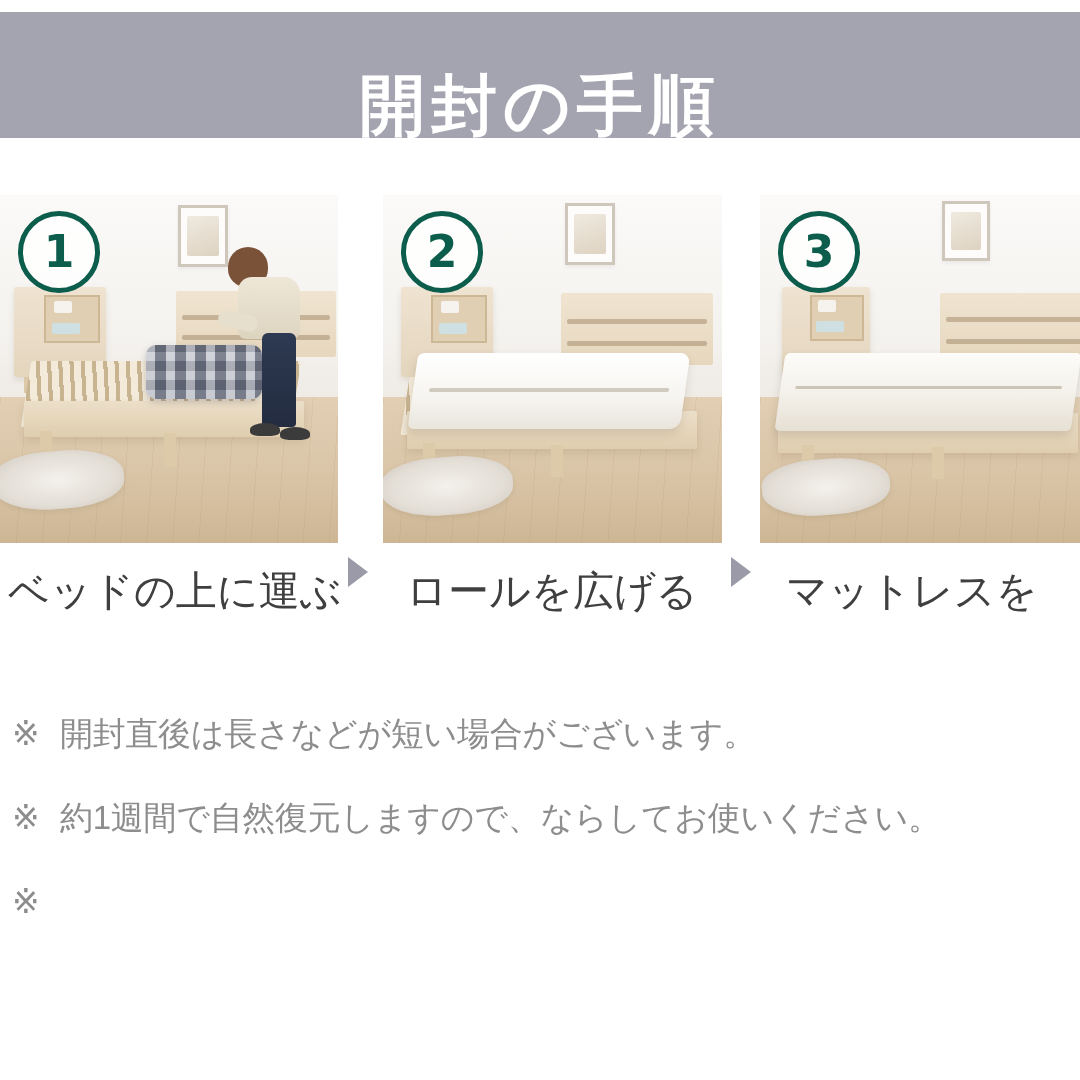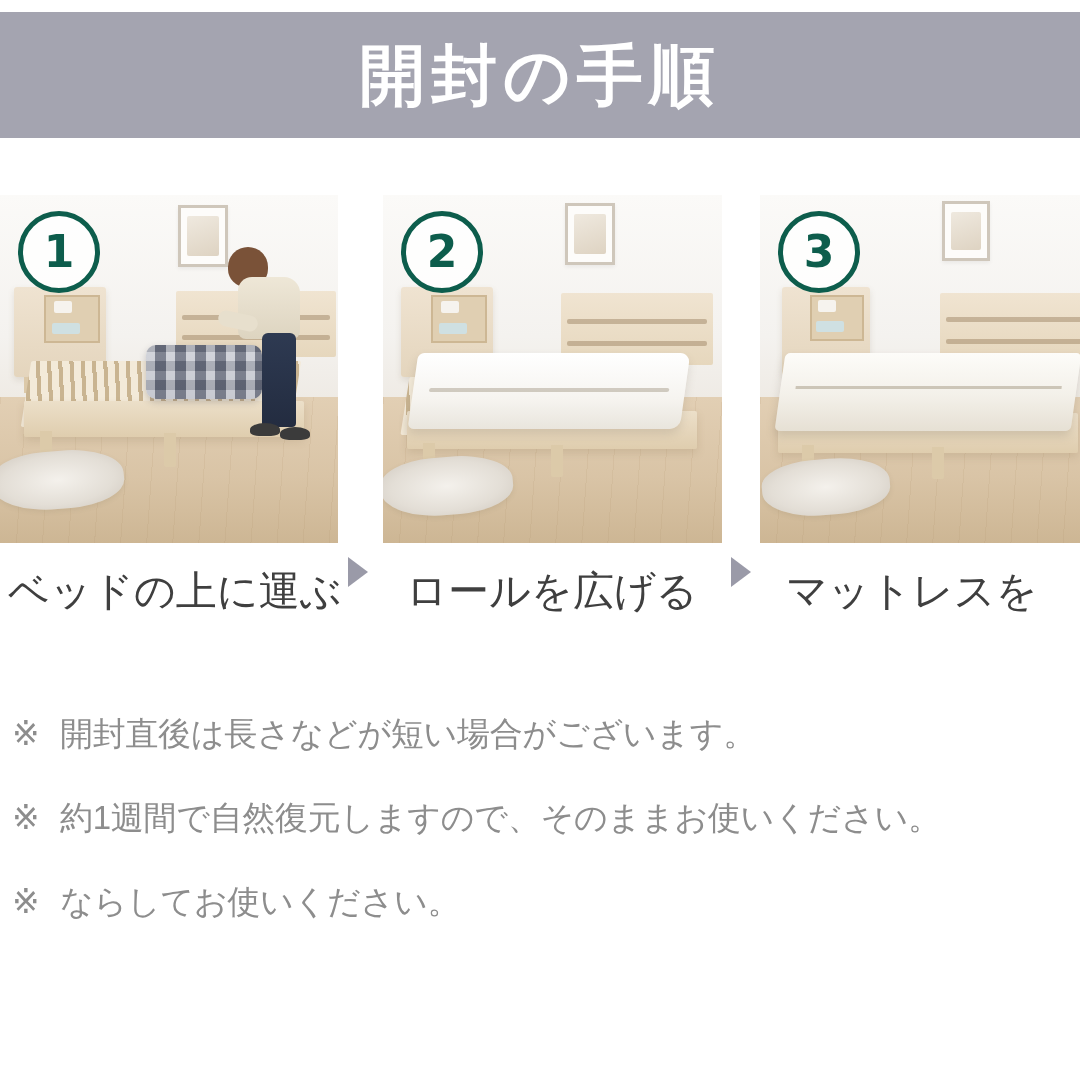--- a/index.html
+++ b/index.html
@@ -24,7 +24,7 @@
     height: 126px;
     background: #a4a4b0;
     display: flex;
-    align-items: center;
+    align-items: flex-end;
     justify-content: center;
   }
   .header-title {

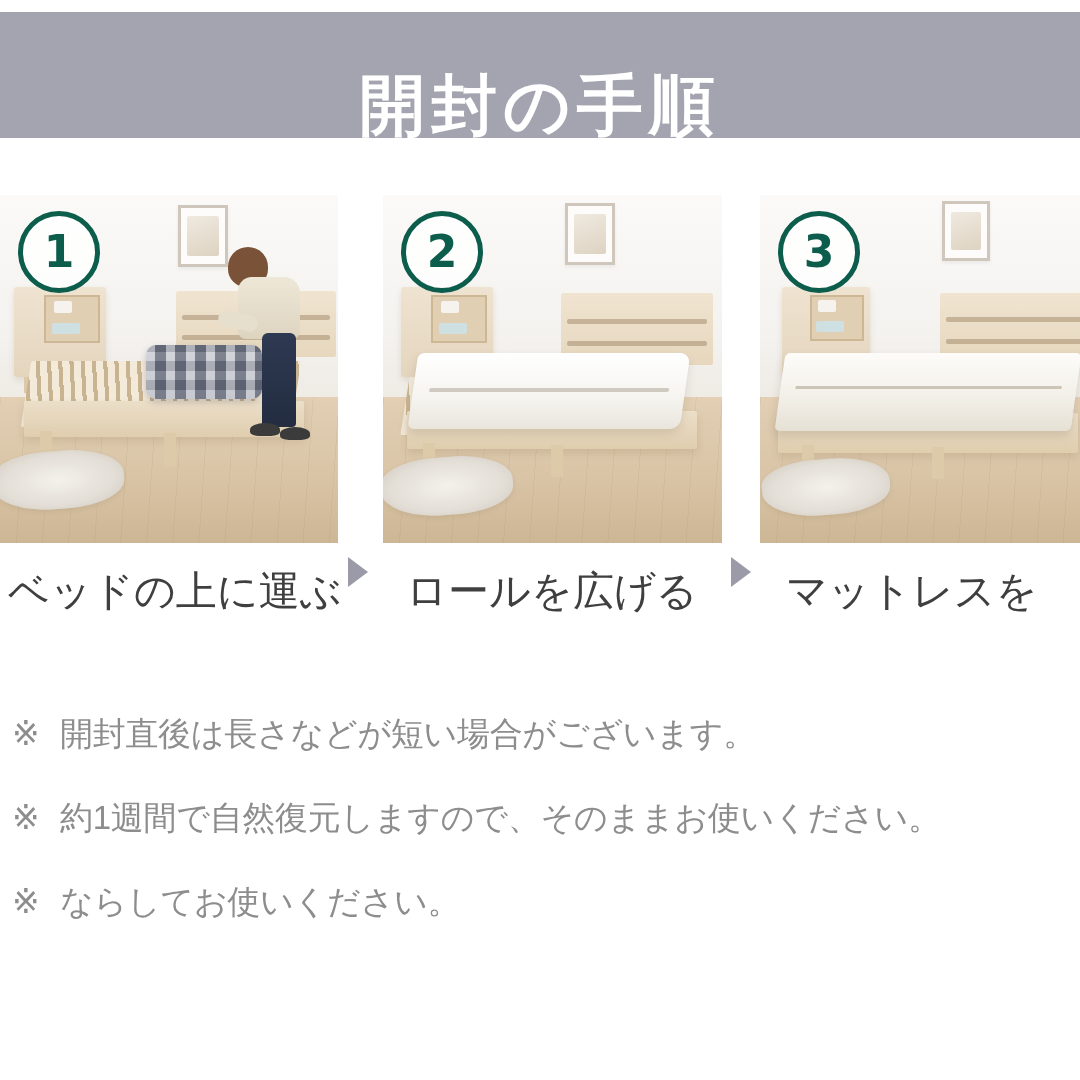--- a/index.html
+++ b/index.html
@@ -448,7 +448,7 @@
 
   <div class="note">
     <span class="note-mark">※</span>
-    <span class="note-line">約1週間で自然復元しますので、そのままお使いください。</span>
+    <span class="note-line">約1週間で自然復元しますので、ならしてお使いください。</span>
   </div>
 
   <div class="note">

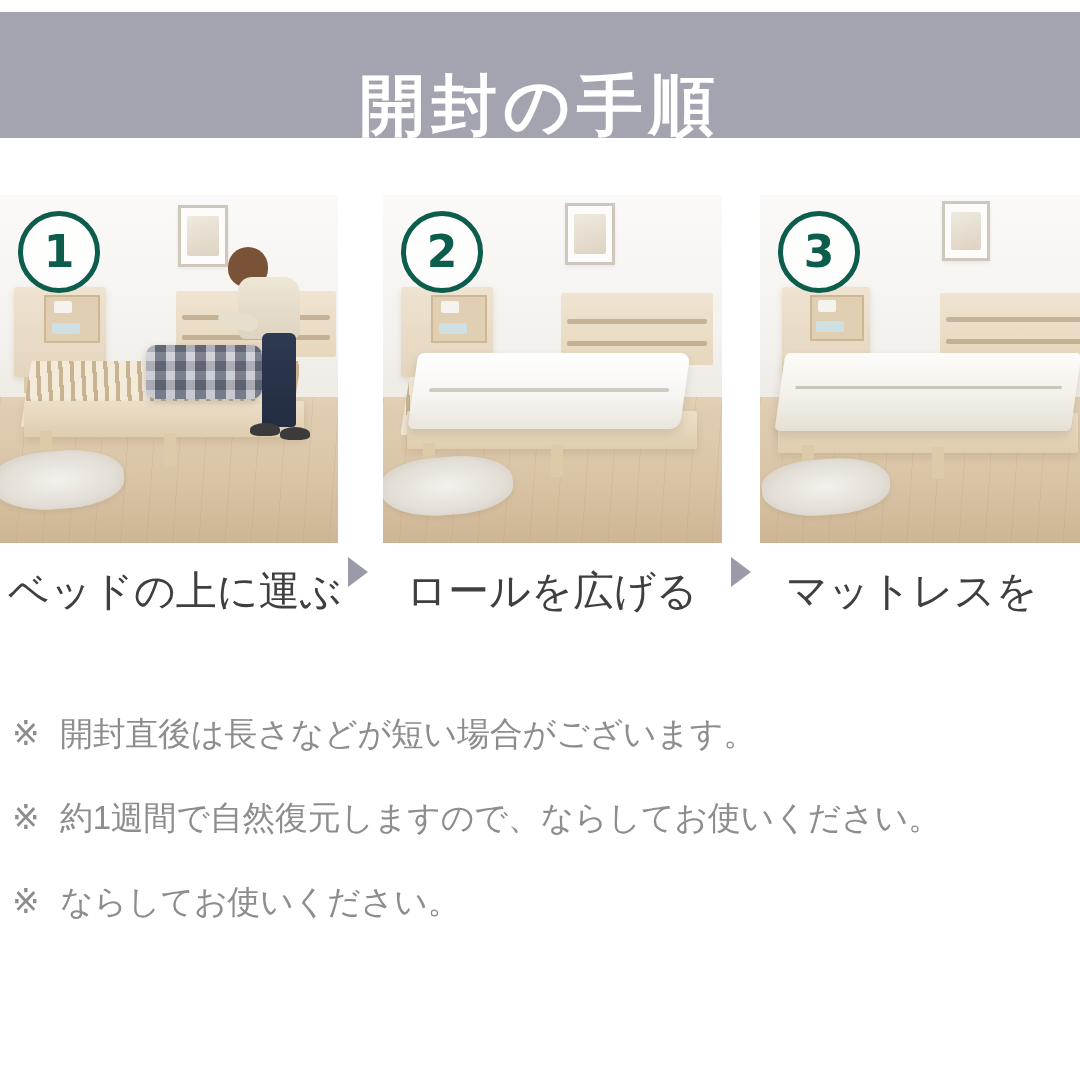--- a/index.html
+++ b/index.html
@@ -453,7 +453,6 @@
 
   <div class="note">
     <span class="note-mark">※</span>
-    <span class="note-line">ならしてお使いください。</span>
   </div>
 
 </div>

